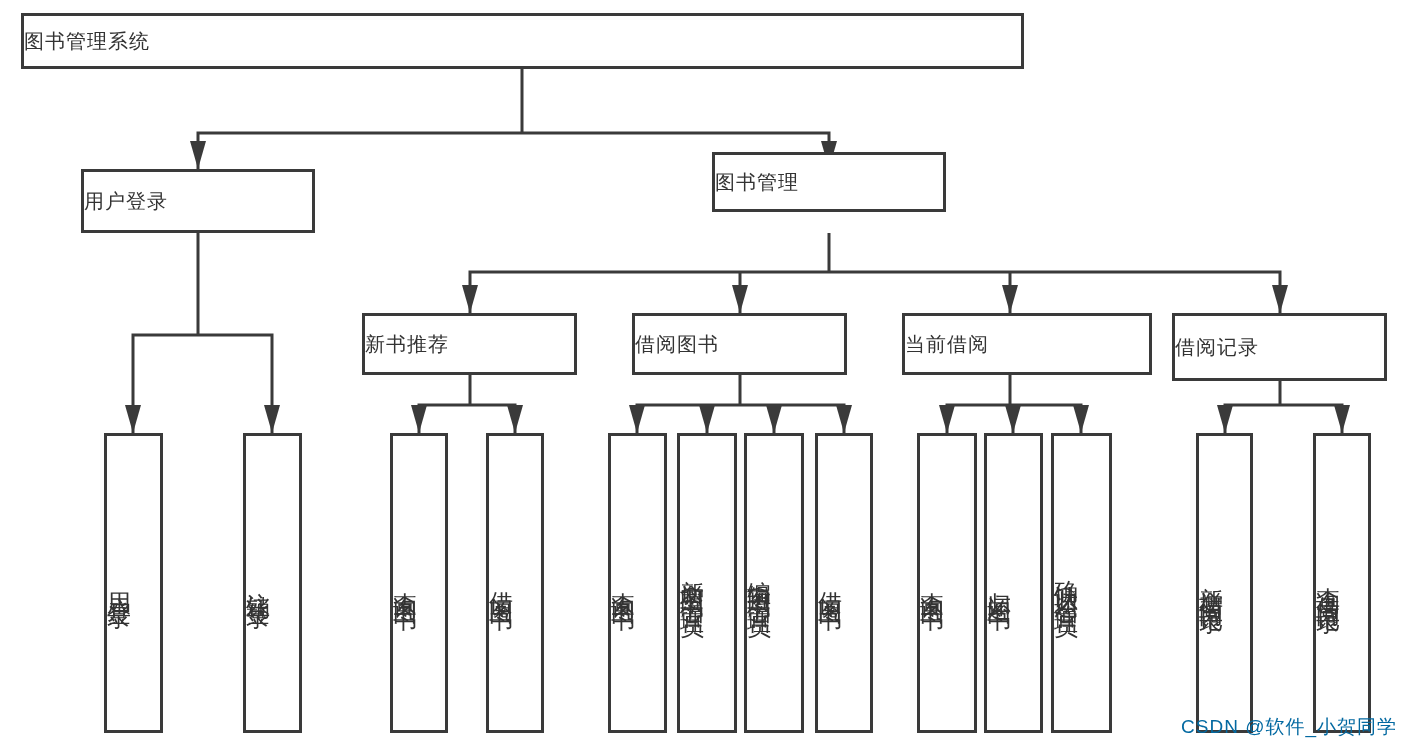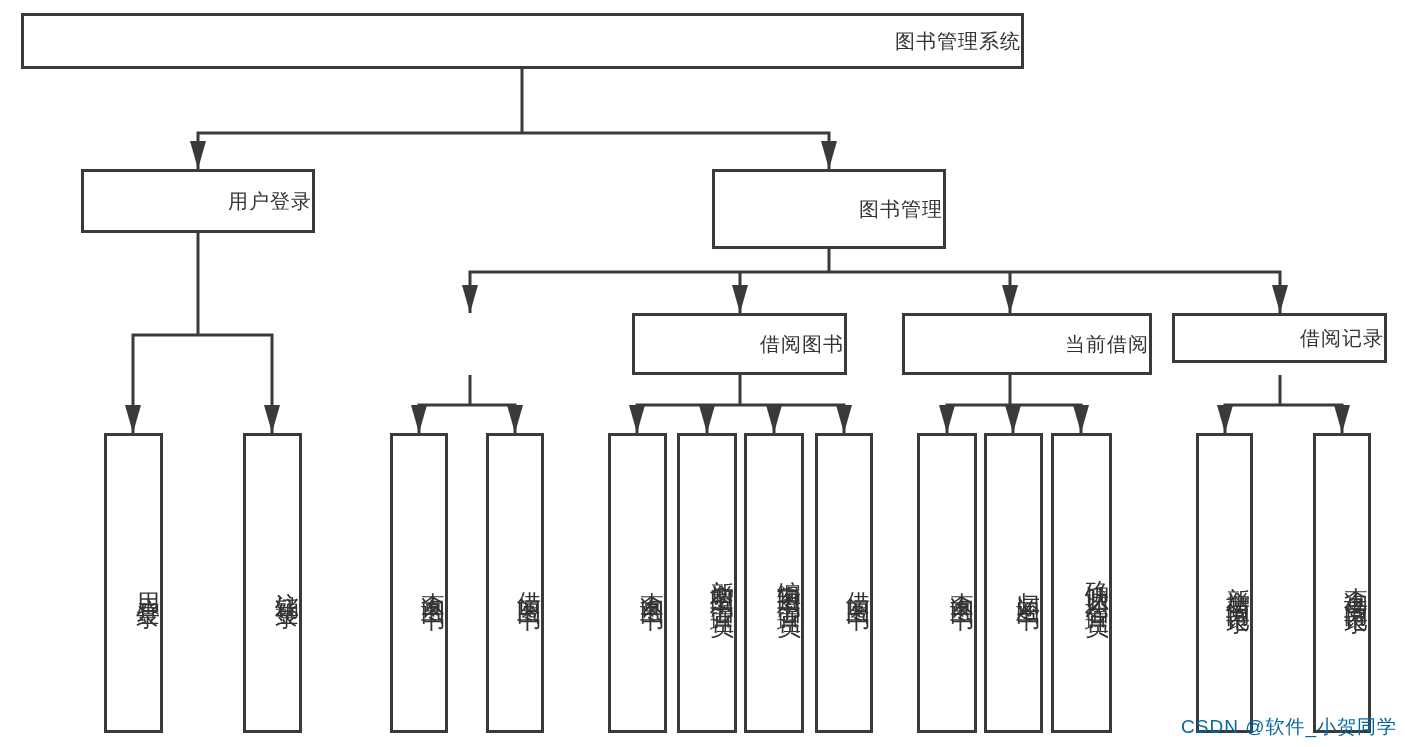--- a/index.html
+++ b/index.html
@@ -13,7 +13,7 @@
     box-sizing:border-box;
     display:flex;
     align-items:center;
-    justify-content:flex-end;
+    justify-content:flex-start;
     color:#333333;
   }
   .node.h{font-size:20px;letter-spacing:1px;}

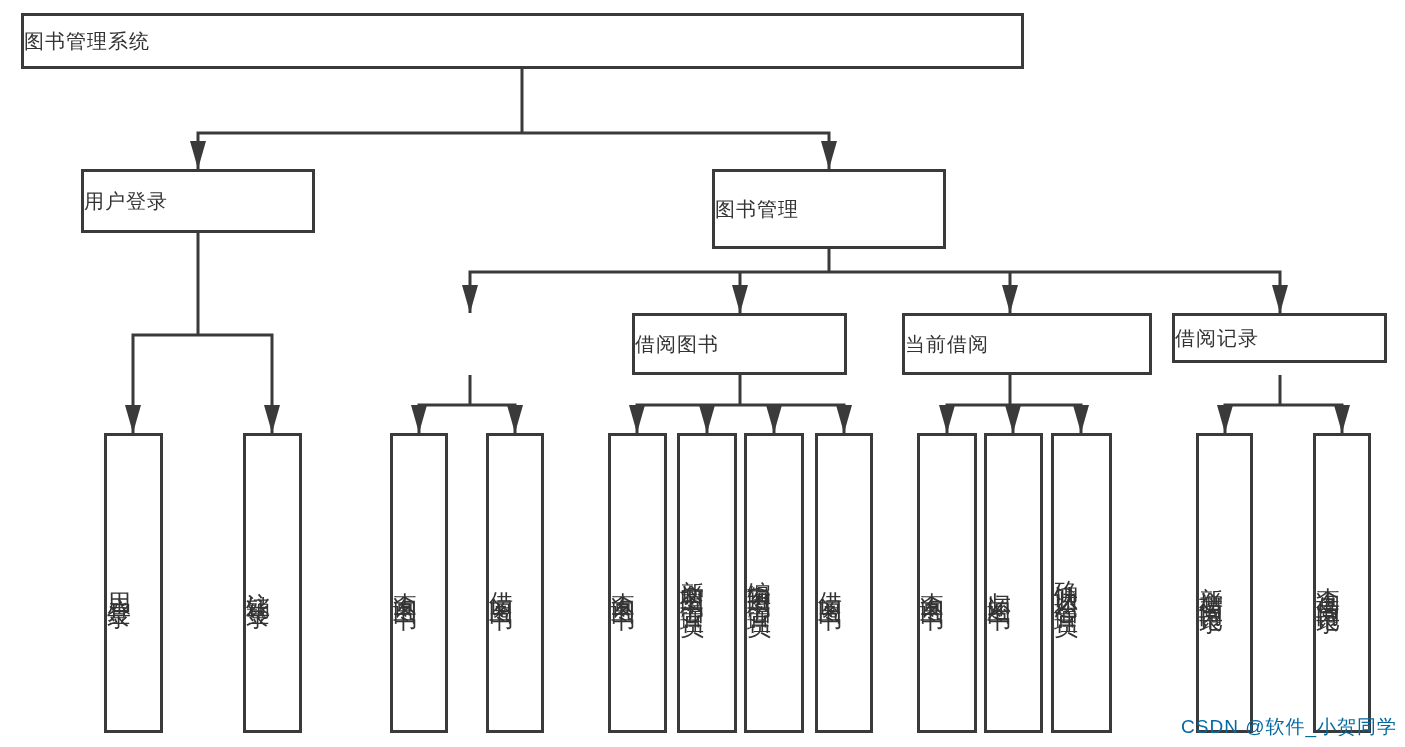--- a/index.html
+++ b/index.html
@@ -77,7 +77,7 @@
   <div class="node h" style="left:81px;top:169px;width:234px;height:64px">
     <span class="lbl">用户登录</span>
   </div>
-  <div class="node h" style="left:712px;top:169px;width:234px;height:80px">
+  <div class="node h" style="left:712px;top:152px;width:234px;height:60px">
     <span class="lbl">图书管理</span>
   </div>
 

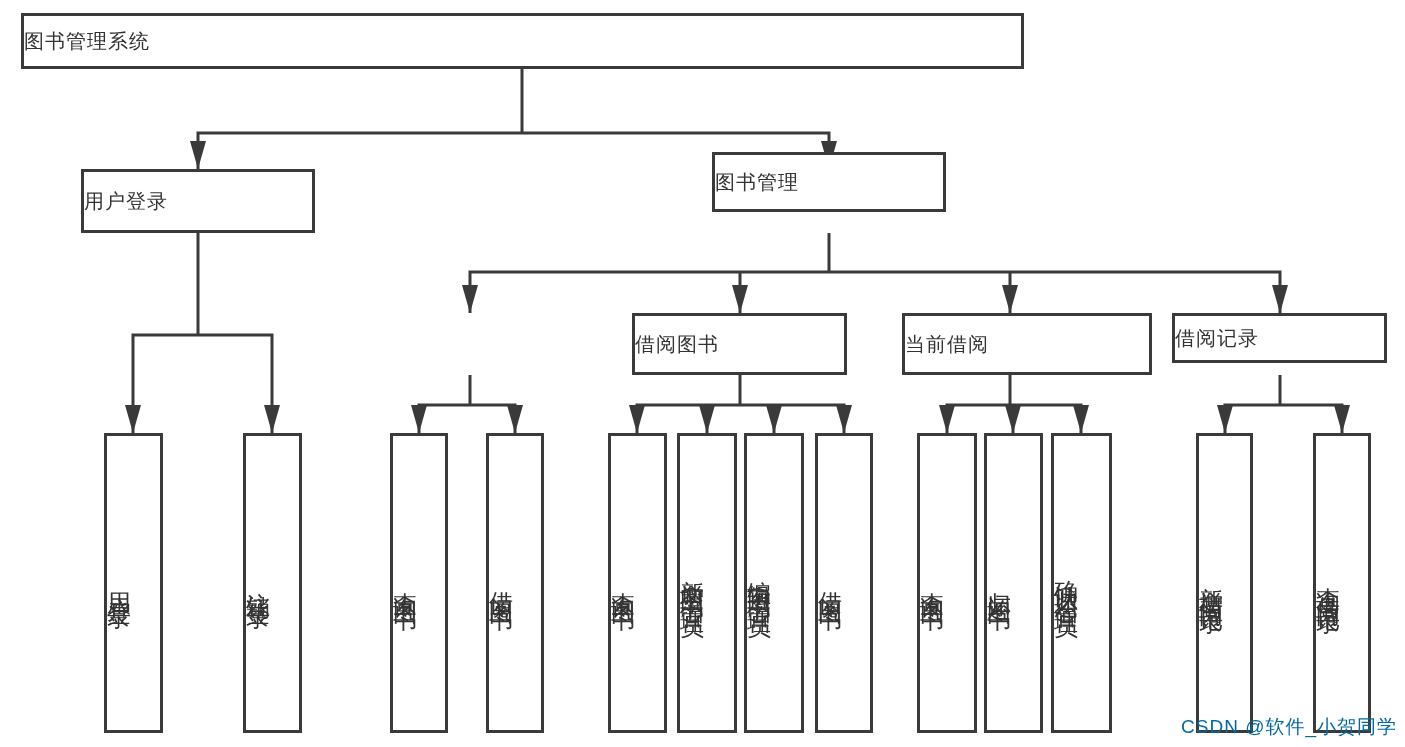--- a/index.html
+++ b/index.html
@@ -81,6 +81,9 @@
     <span class="lbl">图书管理</span>
   </div>
 
+  <div class="node h" style="left:362px;top:313px;width:215px;height:62px">
+    <span class="lbl">新书推荐</span>
+  </div>
   <div class="node h" style="left:632px;top:313px;width:215px;height:62px">
     <span class="lbl">借阅图书</span>
   </div>

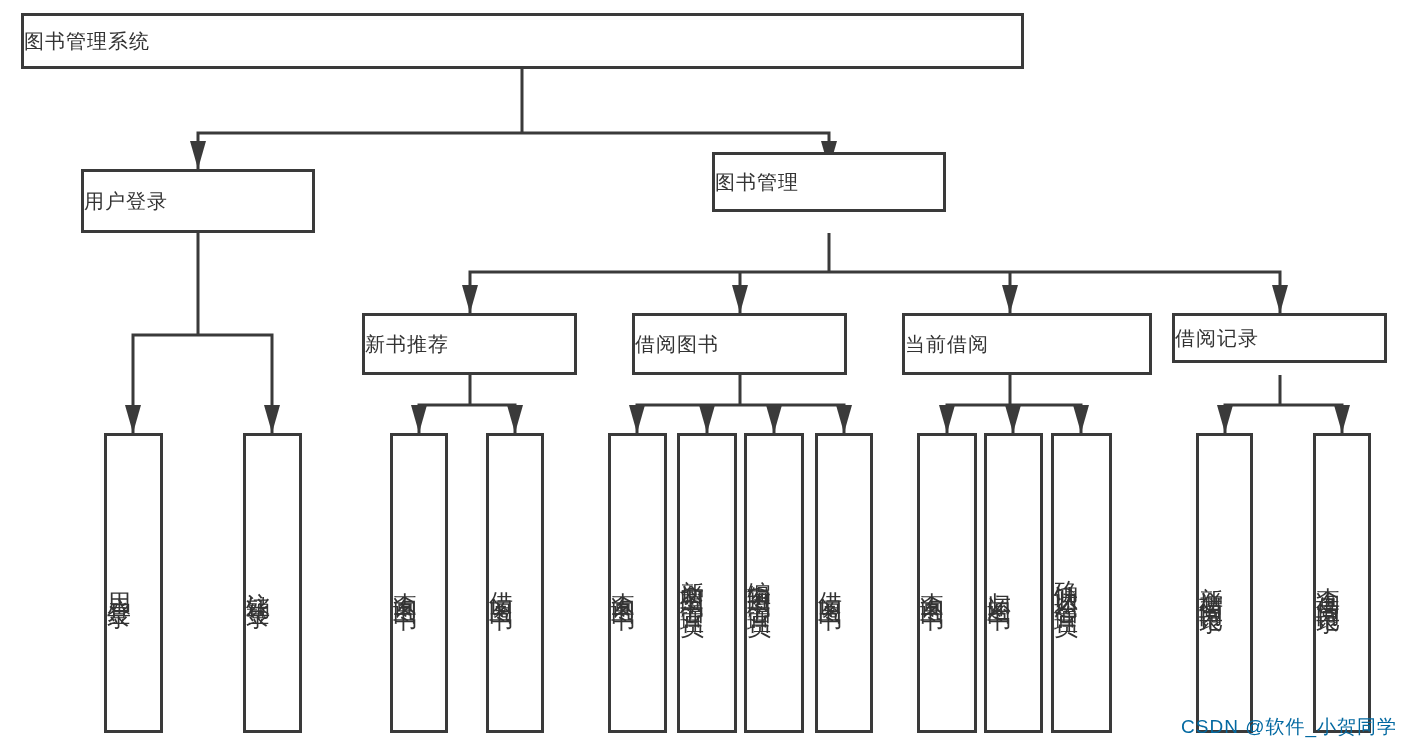--- a/index.html
+++ b/index.html
@@ -90,7 +90,7 @@
   <div class="node h" style="left:902px;top:313px;width:250px;height:62px">
     <span class="lbl">当前借阅</span>
   </div>
-  <div class="node h" style="left:1172px;top:313px;width:215px;height:50px">
+  <div class="node h" style="left:1172px;top:313px;width:215px;height:68px">
     <span class="lbl">借阅记录</span>
   </div>
 

